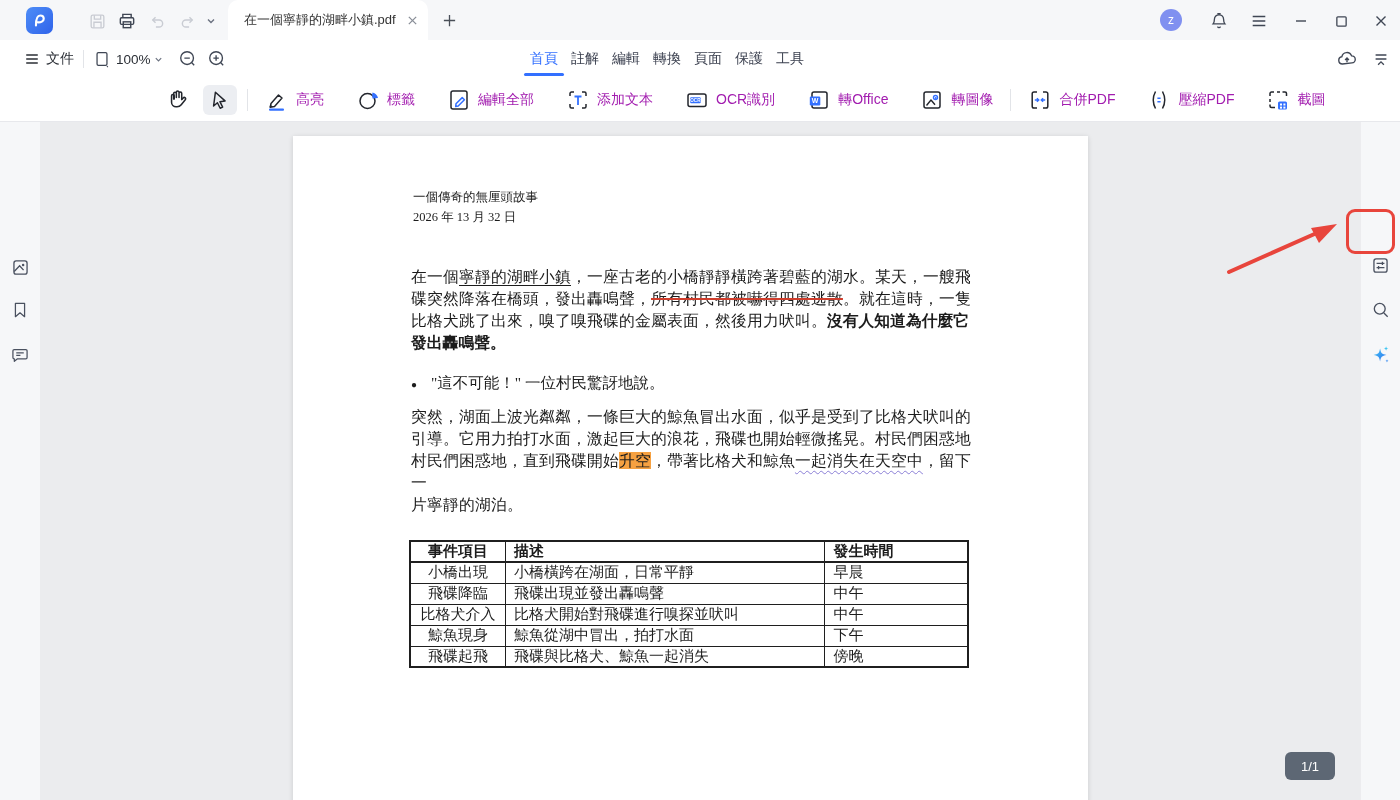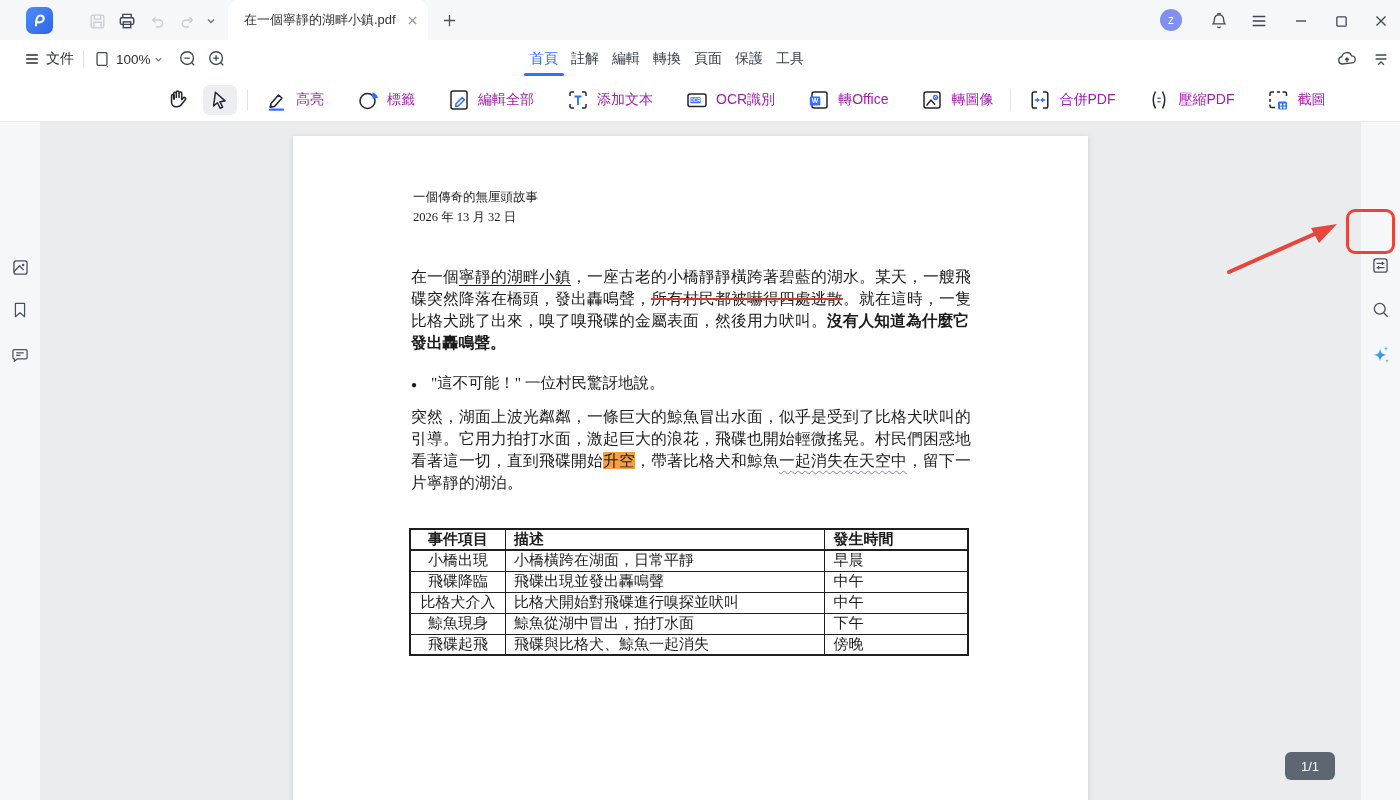--- a/index.html
+++ b/index.html
@@ -382,7 +382,7 @@
         <div class="para para2">
             <div class="doc-line"><span>突然，湖面上波光粼粼，一條巨大的鯨魚冒出水面，似乎是受到了比格犬吠叫的</span></div>
             <div class="doc-line"><span>引導。它用力拍打水面，激起巨大的浪花，飛碟也開始輕微搖晃。村民們困惑地</span></div>
-            <div class="doc-line"><span>看著這一切，直到飛碟開始</span><span class="seg-hl">升空</span><span>，帶著比格犬和鯨魚</span><span class="seg-wavy">一起消失在天空中</span><span>，留下一</span></div>
+            <div class="doc-line"><span>村民們困惑地，直到飛碟開始</span><span class="seg-hl">升空</span><span>，帶著比格犬和鯨魚</span><span class="seg-wavy">一起消失在天空中</span><span>，留下一</span></div>
             <div class="doc-line"><span>片寧靜的湖泊。</span></div>
           </div>
         <table class="doc-table">

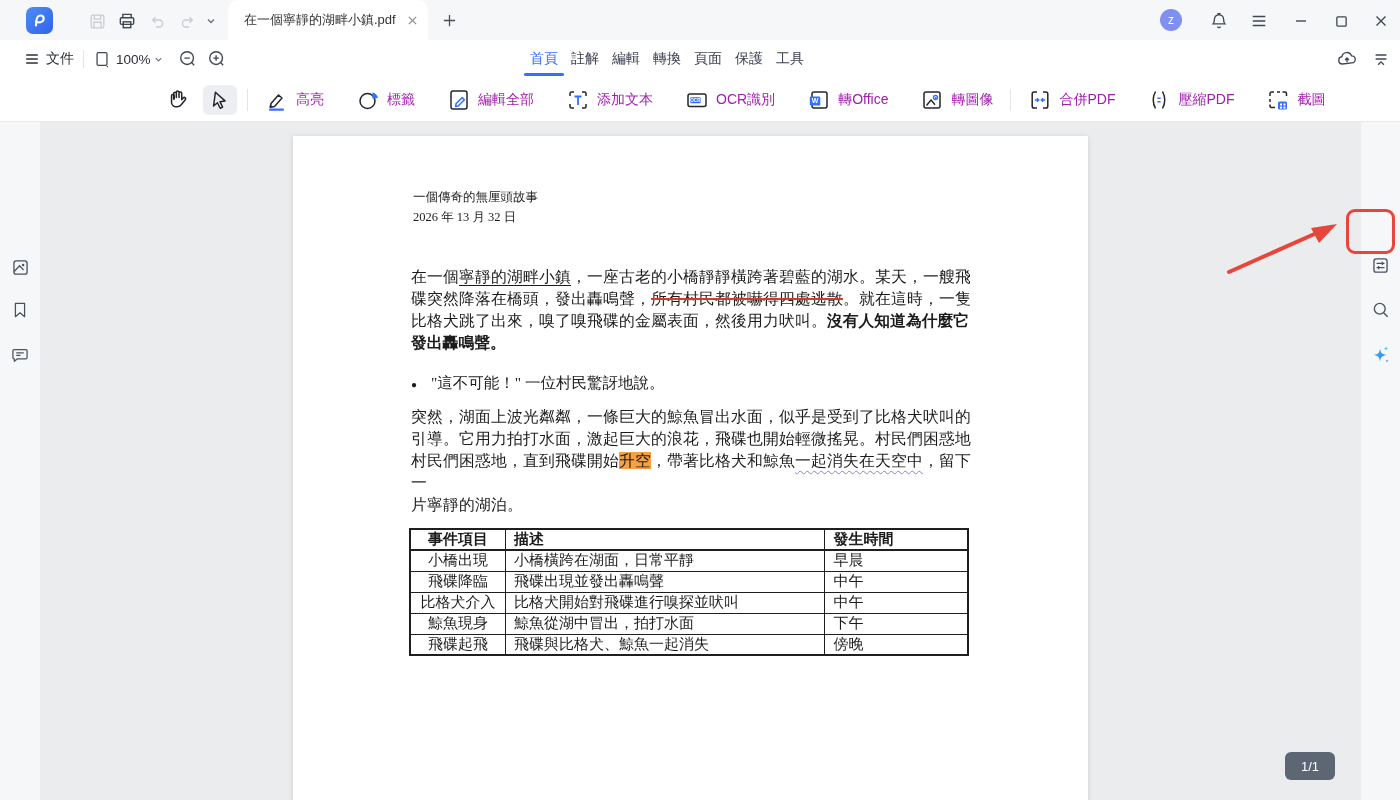--- a/index.html
+++ b/index.html
@@ -71,7 +71,7 @@
   .seg-hl { background:#f6a141; }
   .seg-wavy { text-decoration-line:underline; text-decoration-style:wavy; text-decoration-color:#8b7fd6;
     text-decoration-thickness:1px; text-underline-offset:4px; text-decoration-skip-ink:none; }
-  .doc-table { position:absolute; top:392px; left:-2px; border-collapse:collapse;
+  .doc-table { position:absolute; top:404px; left:-2px; border-collapse:collapse;
     font-size:15px; line-height:17px; }
   .doc-table th, .doc-table td { border:1px solid #1f1f1f; padding:1px 8px; height:21px; font-weight:normal; }
   .doc-table th { font-weight:bold; text-align:center; }

